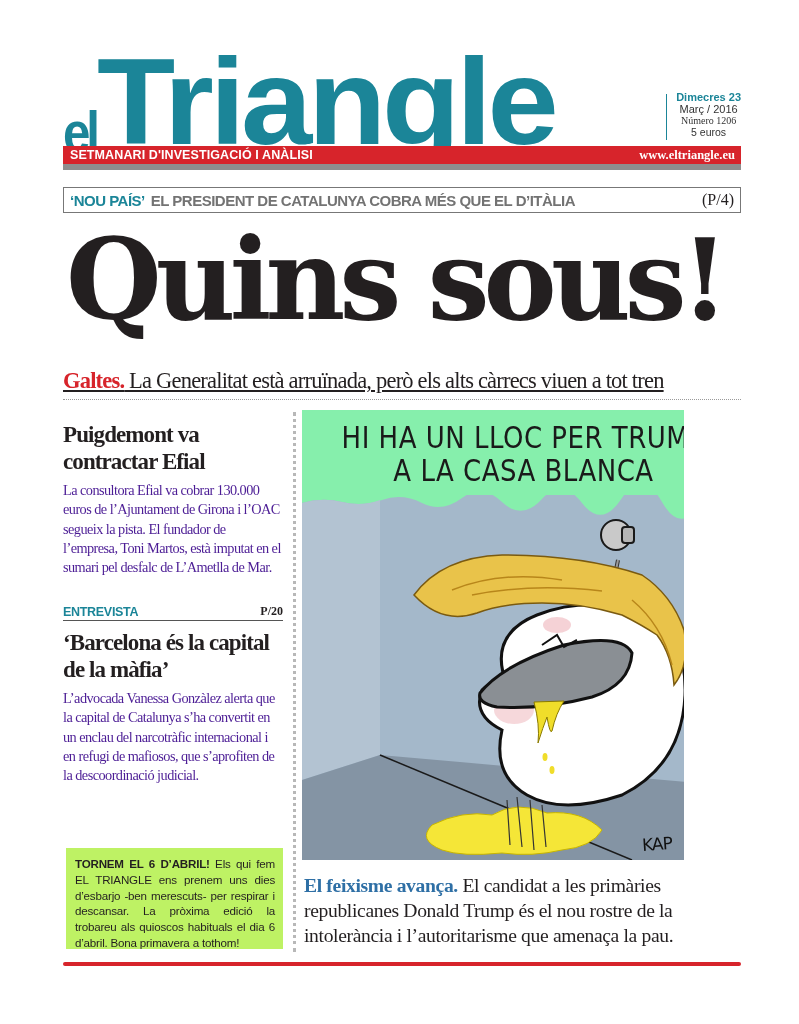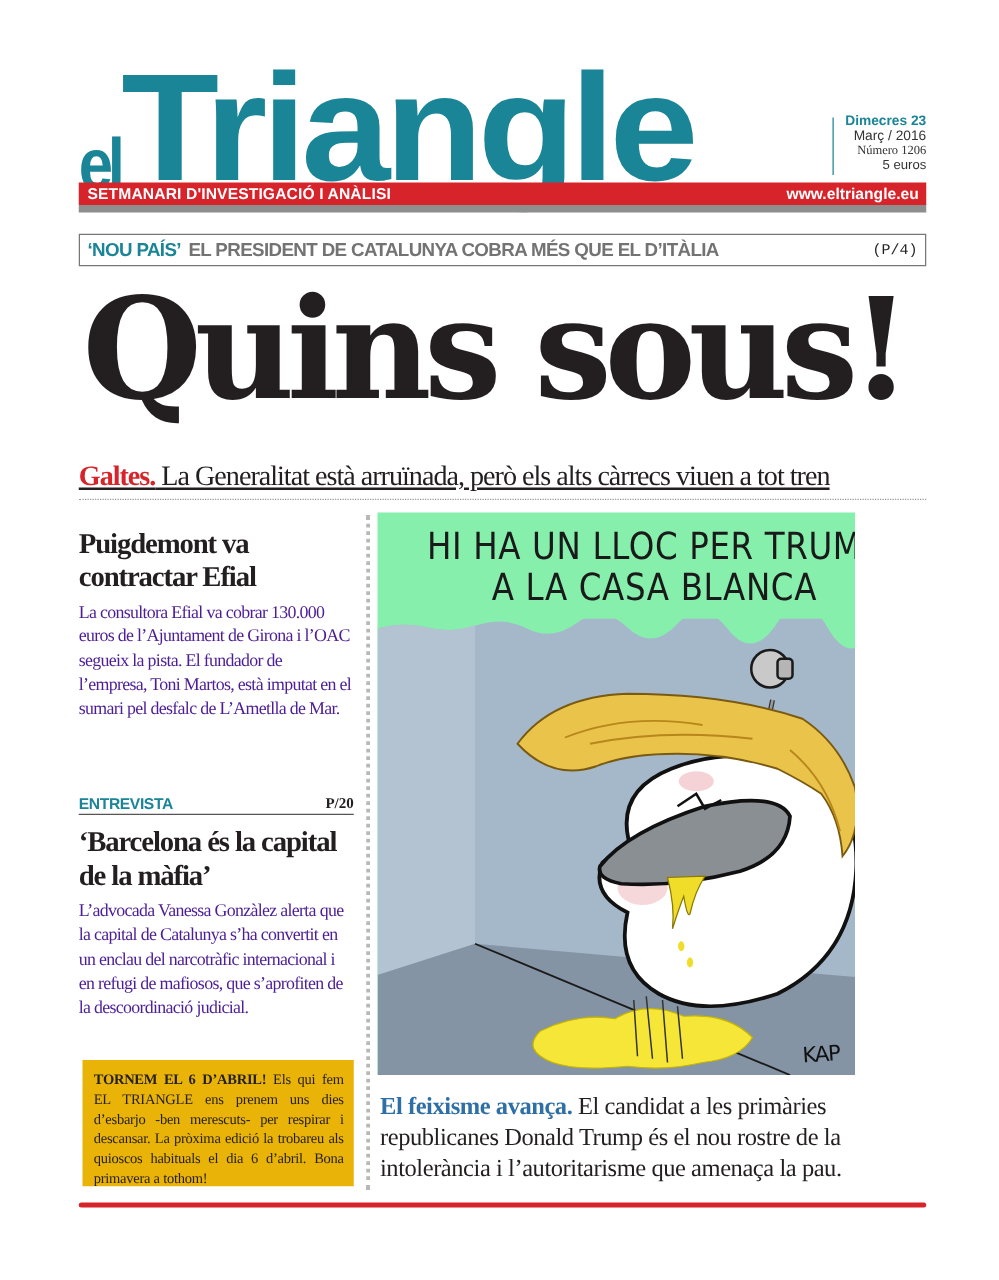--- a/index.html
+++ b/index.html
@@ -43,7 +43,7 @@
     position: absolute; left: 603px; top: 44px; width: 1px; height: 46px; background: #1b8598;
   }
   .issue-info {
-    position: absolute; right: 0; top: 42px; text-align: right; line-height: 11.5px;
+    position: absolute; right: 0; top: 42px; text-align: center; line-height: 11.5px;
   }
   .issue-day { font-family: "Liberation Sans", sans-serif; font-weight: bold; font-size: 11px; color: #1b8598; }
   .issue-date { font-family: "Liberation Sans", sans-serif; font-size: 11px; color: #333; }

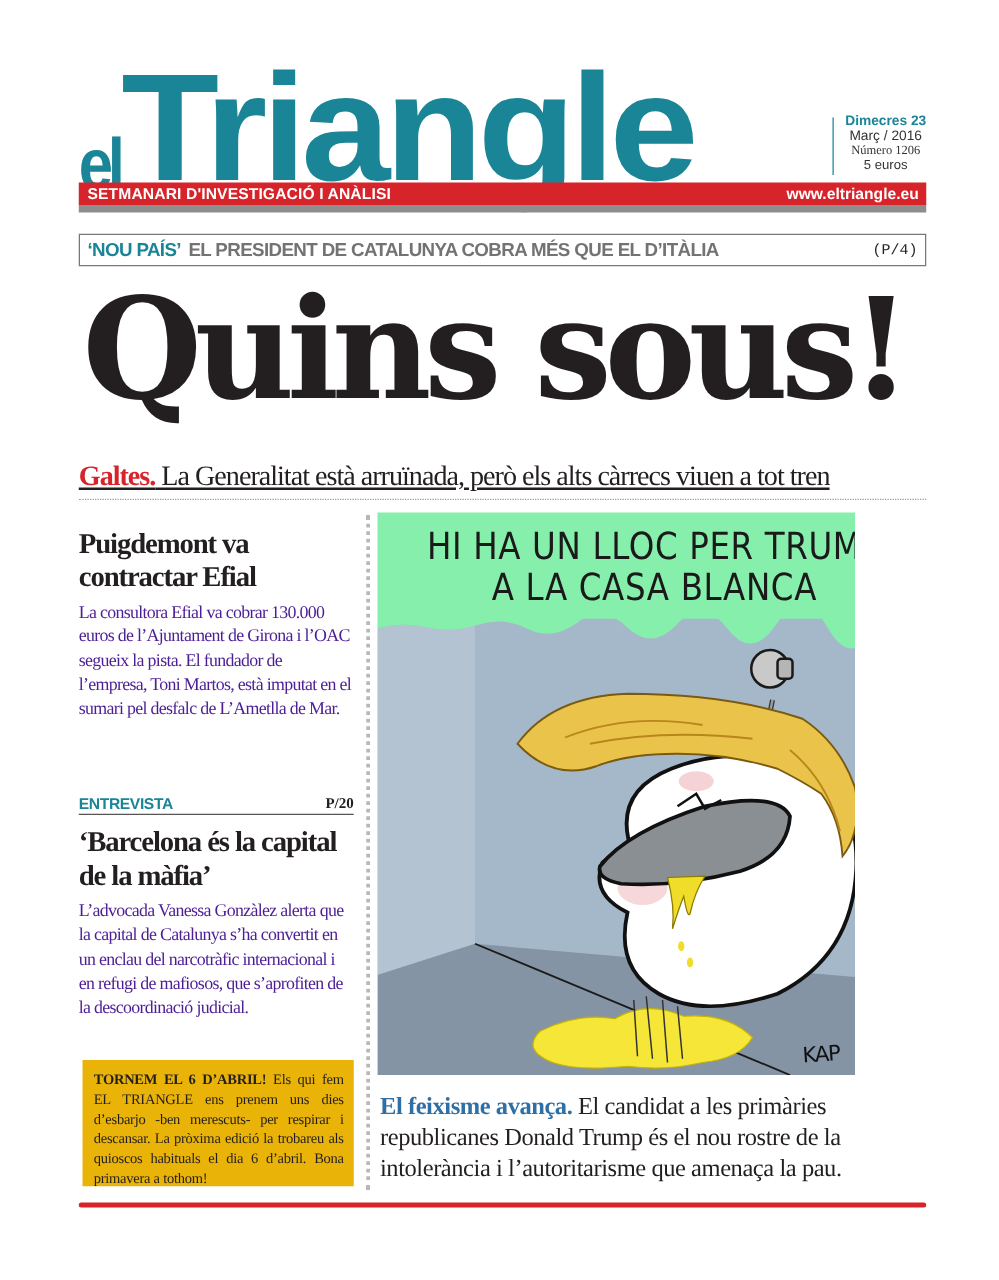--- a/index.html
+++ b/index.html
@@ -36,7 +36,7 @@
   }
   .website {
     position: absolute; right: 6px; top: 98px;
-    font-family: Liberation Sans, sans-serif; font-weight: bold; font-size: 12.5px;
+    font-family: Liberation Serif, serif; font-weight: bold; font-size: 12.5px;
     color: #ffffff; line-height: 14px;
   }
   .issue-divider {

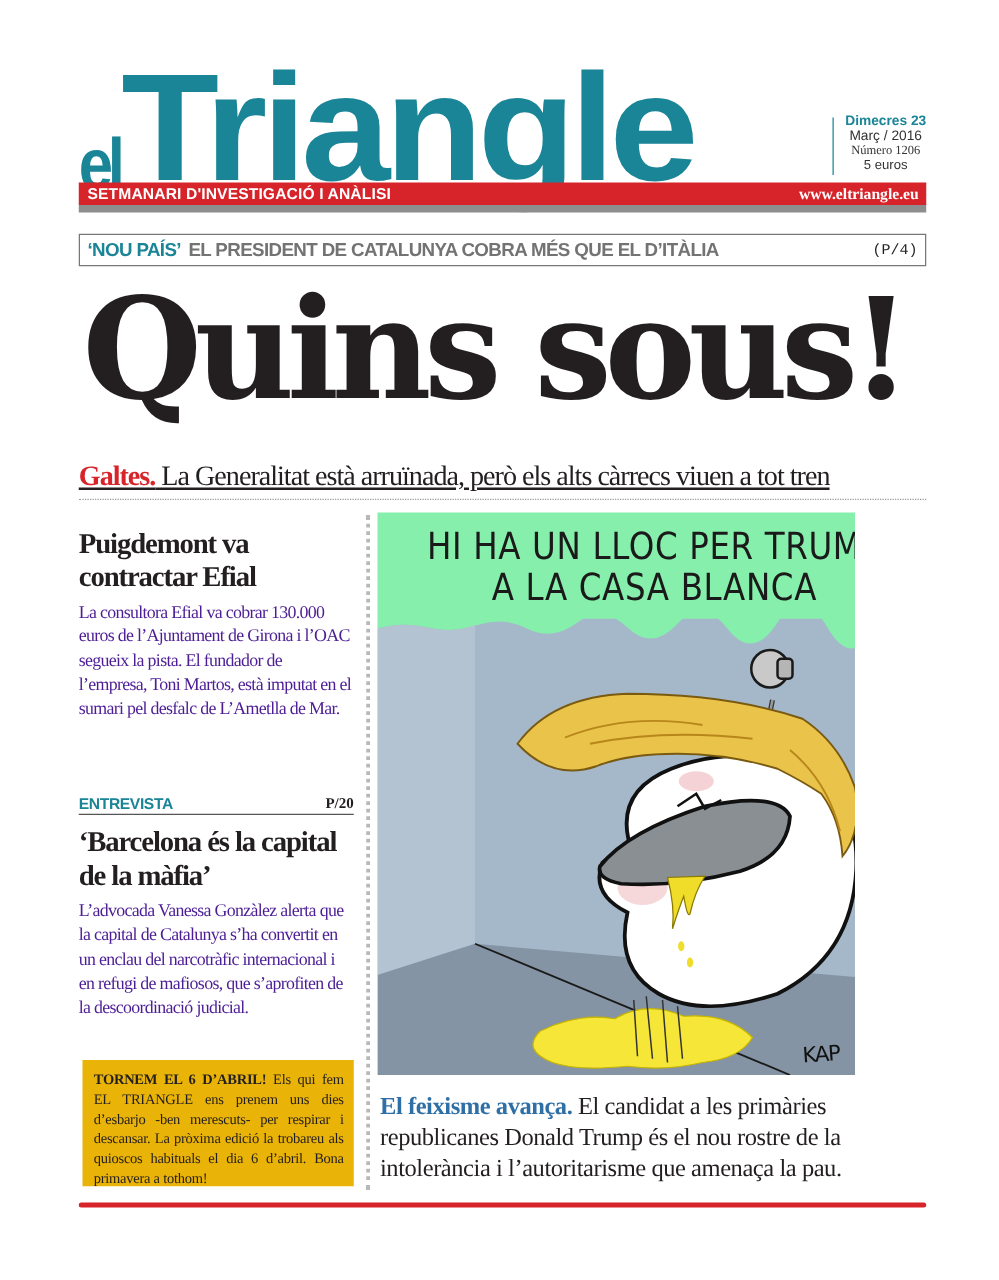--- a/index.html
+++ b/index.html
@@ -59,7 +59,7 @@
   }
   .kicker-tag { color: #1b8598; margin-right: 6px; }
   .kicker-text { color: #737373; }
-  .kicker-page { margin-left: auto; font-family: Liberation Mono, monospace; font-weight: normal; font-size: 12px; color: #231f20; letter-spacing: 0; }
+  .kicker-page { margin-left: auto; font-family: Liberation Serif, serif; font-weight: normal; font-size: 16px; color: #231f20; letter-spacing: 0; }
 
   
   .headline {

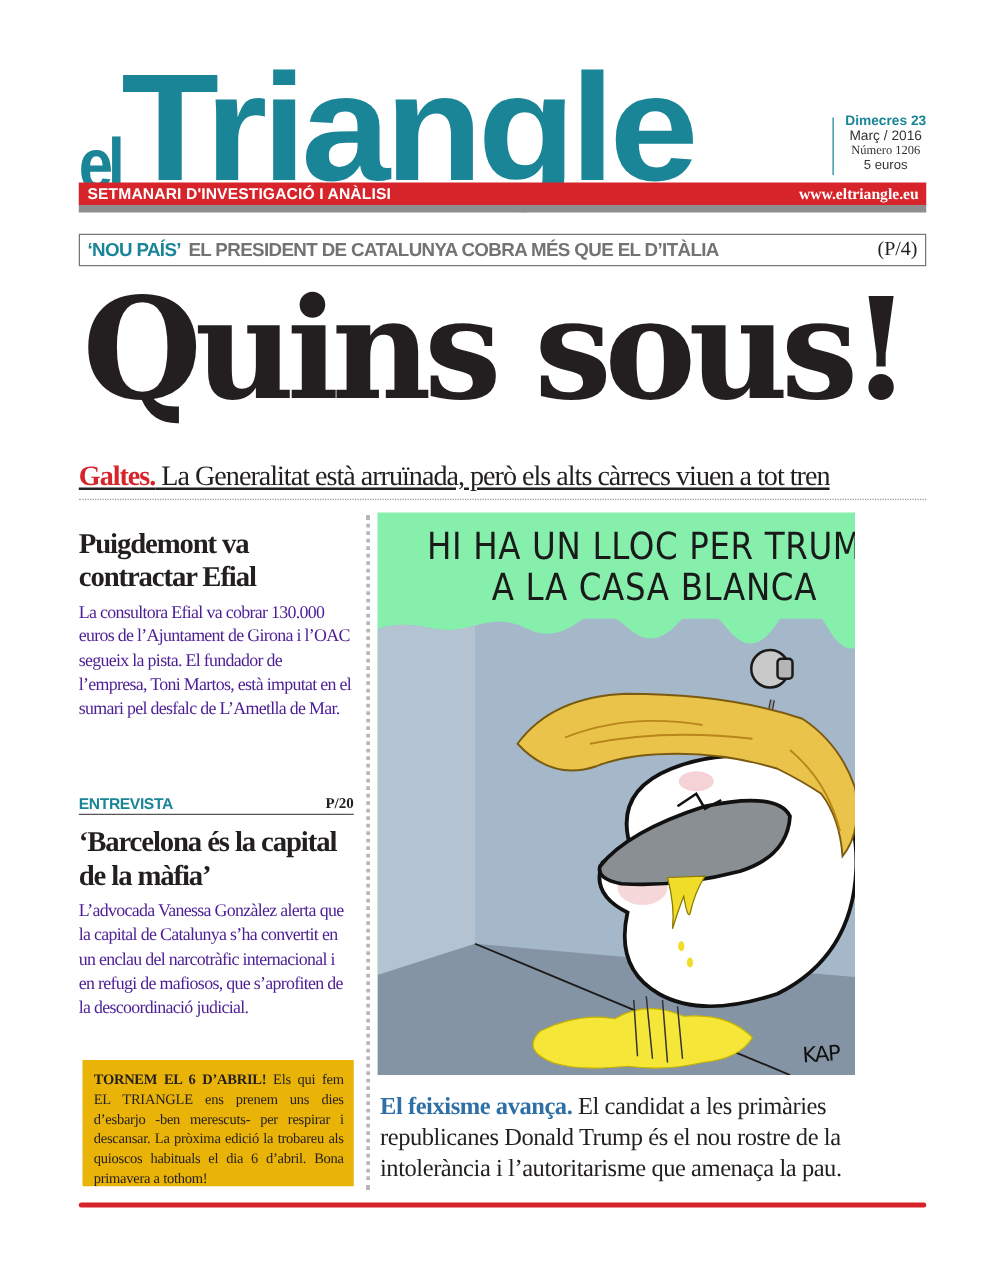--- a/index.html
+++ b/index.html
@@ -97,7 +97,7 @@
     font-family: "Liberation Serif", serif; font-size: 14.3px; line-height: 19.3px;
     letter-spacing: -0.55px; margin-top: 6px; color: #4c1d95;
   }
-  .story2 { position: absolute; left: 63px; top: 633px; width: 220px; }
+  .story2 { position: absolute; left: 63px; top: 602px; width: 220px; }
 
   .notice {
     position: absolute; left: 66px; top: 848px; width: 217px; height: 101px;

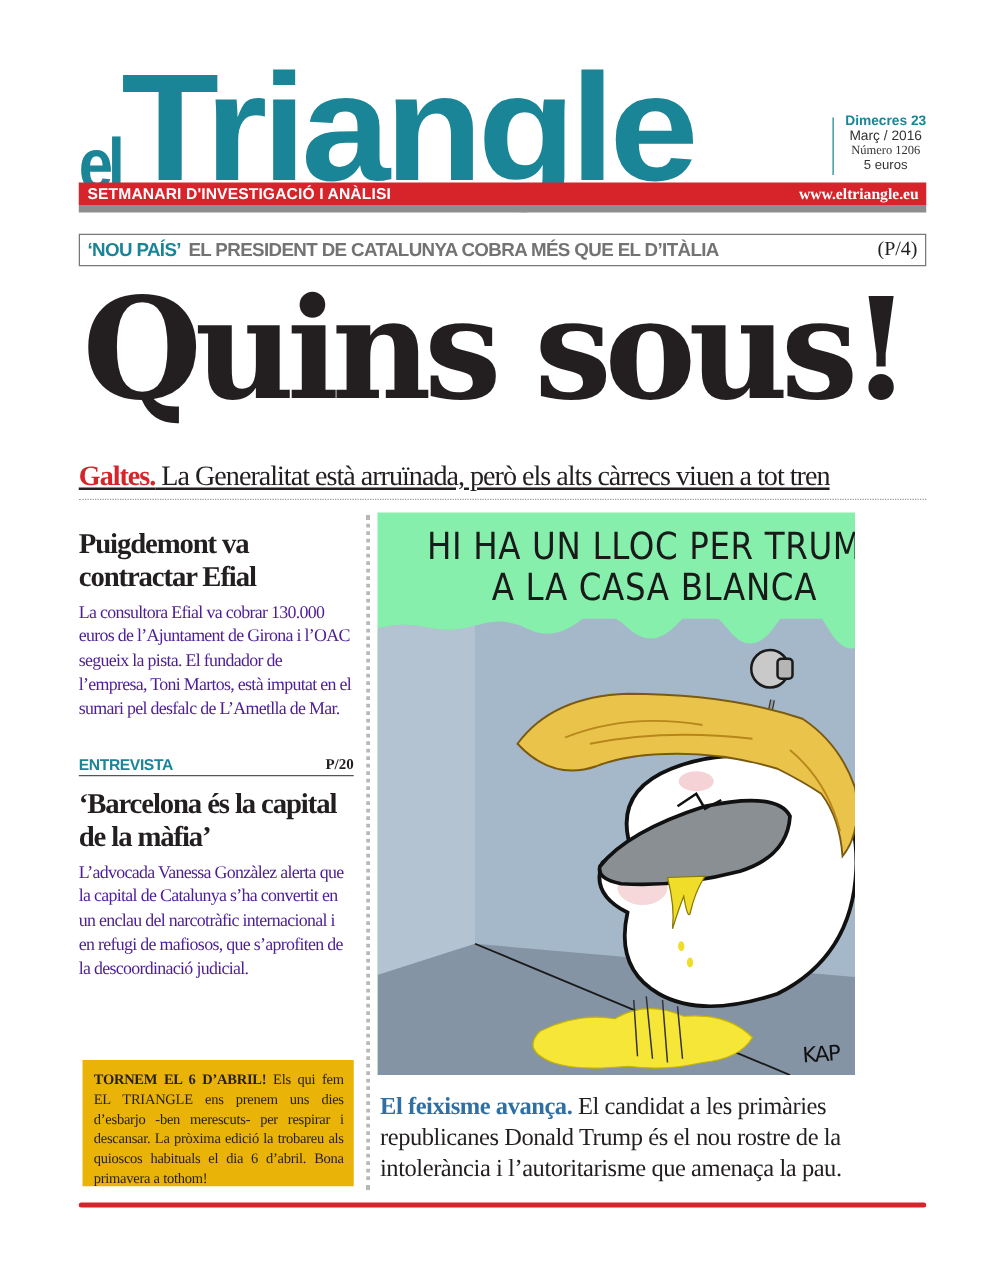--- a/index.html
+++ b/index.html
@@ -101,8 +101,8 @@
 
   .notice {
     position: absolute; left: 66px; top: 848px; width: 217px; height: 101px;
-    background: #eab308; padding: 8px 8px 0 9px;
-    font-family: Liberation Serif, serif; font-size: 11.6px; line-height: 15.8px;
+    background: #bef264; padding: 8px 8px 0 9px;
+    font-family: Liberation Sans, sans-serif; font-size: 11.6px; line-height: 15.8px;
     text-align: justify; color: #231f20; letter-spacing: -0.2px;
   }
   .notice-tag { font-weight: bold; }

